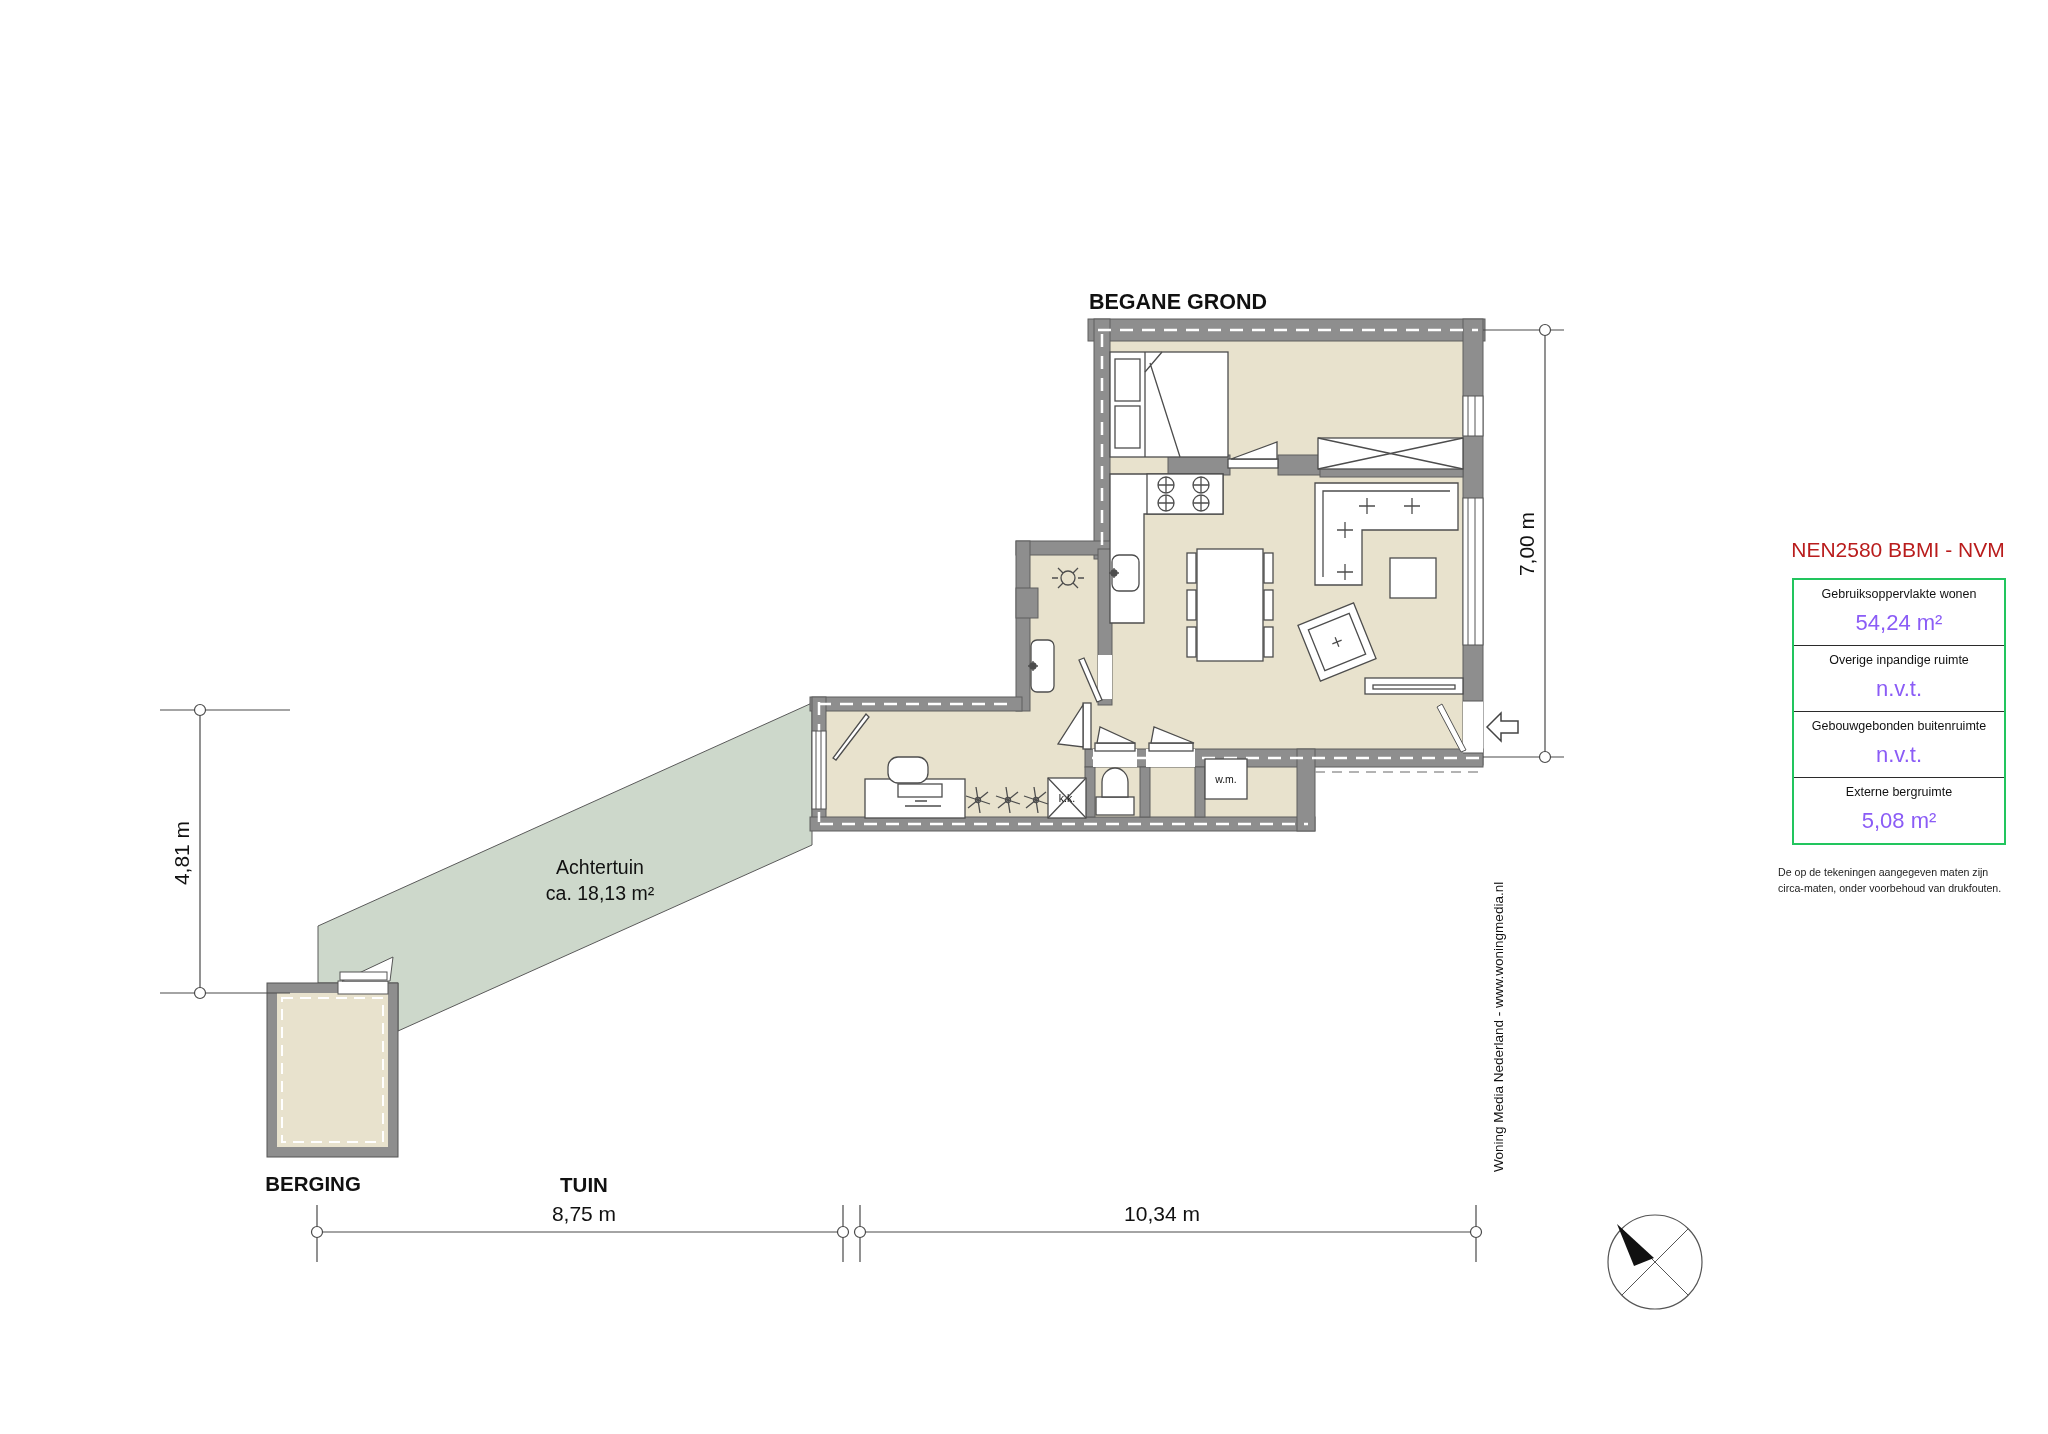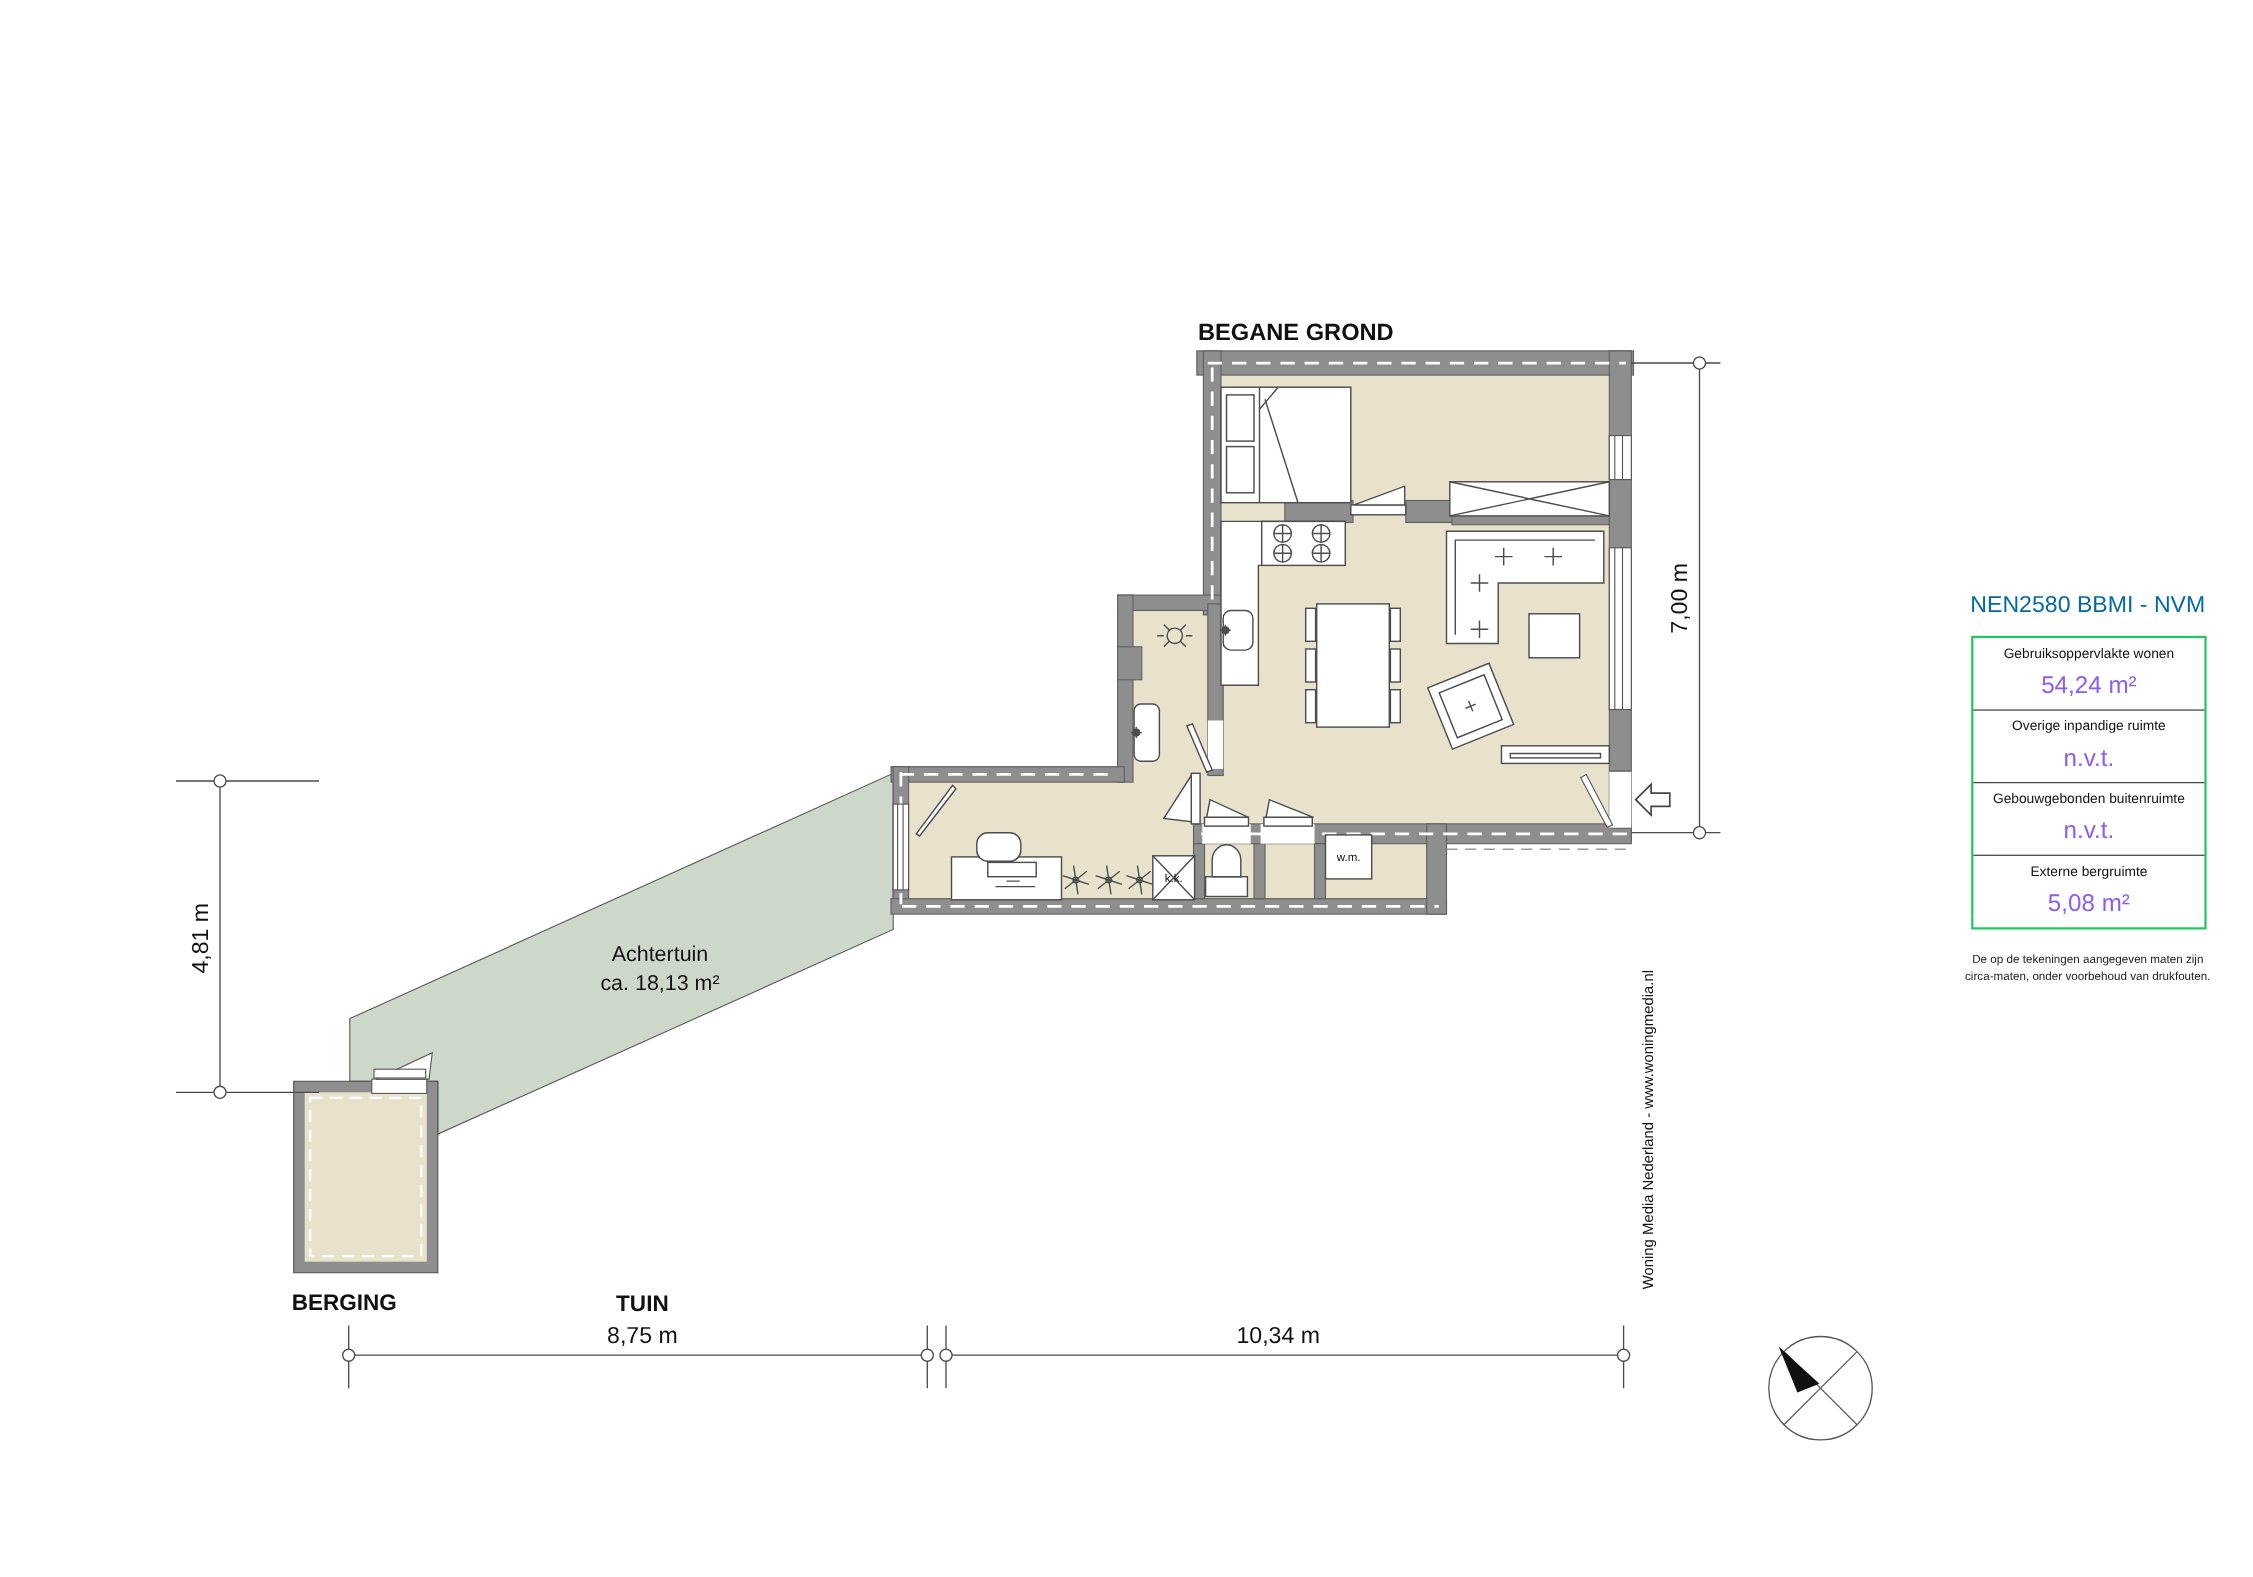--- a/index.html
+++ b/index.html
@@ -9,7 +9,7 @@
   svg text{font-family:"Liberation Sans", sans-serif;fill:#111;}
   .t-bold{font-weight:bold;}
   .nen-title{position:absolute;left:1782px;top:538px;width:232px;text-align:center;
-             font-size:21px;color:#0369a1;}
+             font-size:21px;color:#b91c1c;}
   .legend-table{position:absolute;left:1792px;top:578px;width:210px;border:2px solid #22c55e;
                 background:#fff;}
   .legend-row{border-top:1px solid #2b2b2b;padding:7px 3px 9px 3px;text-align:center;}

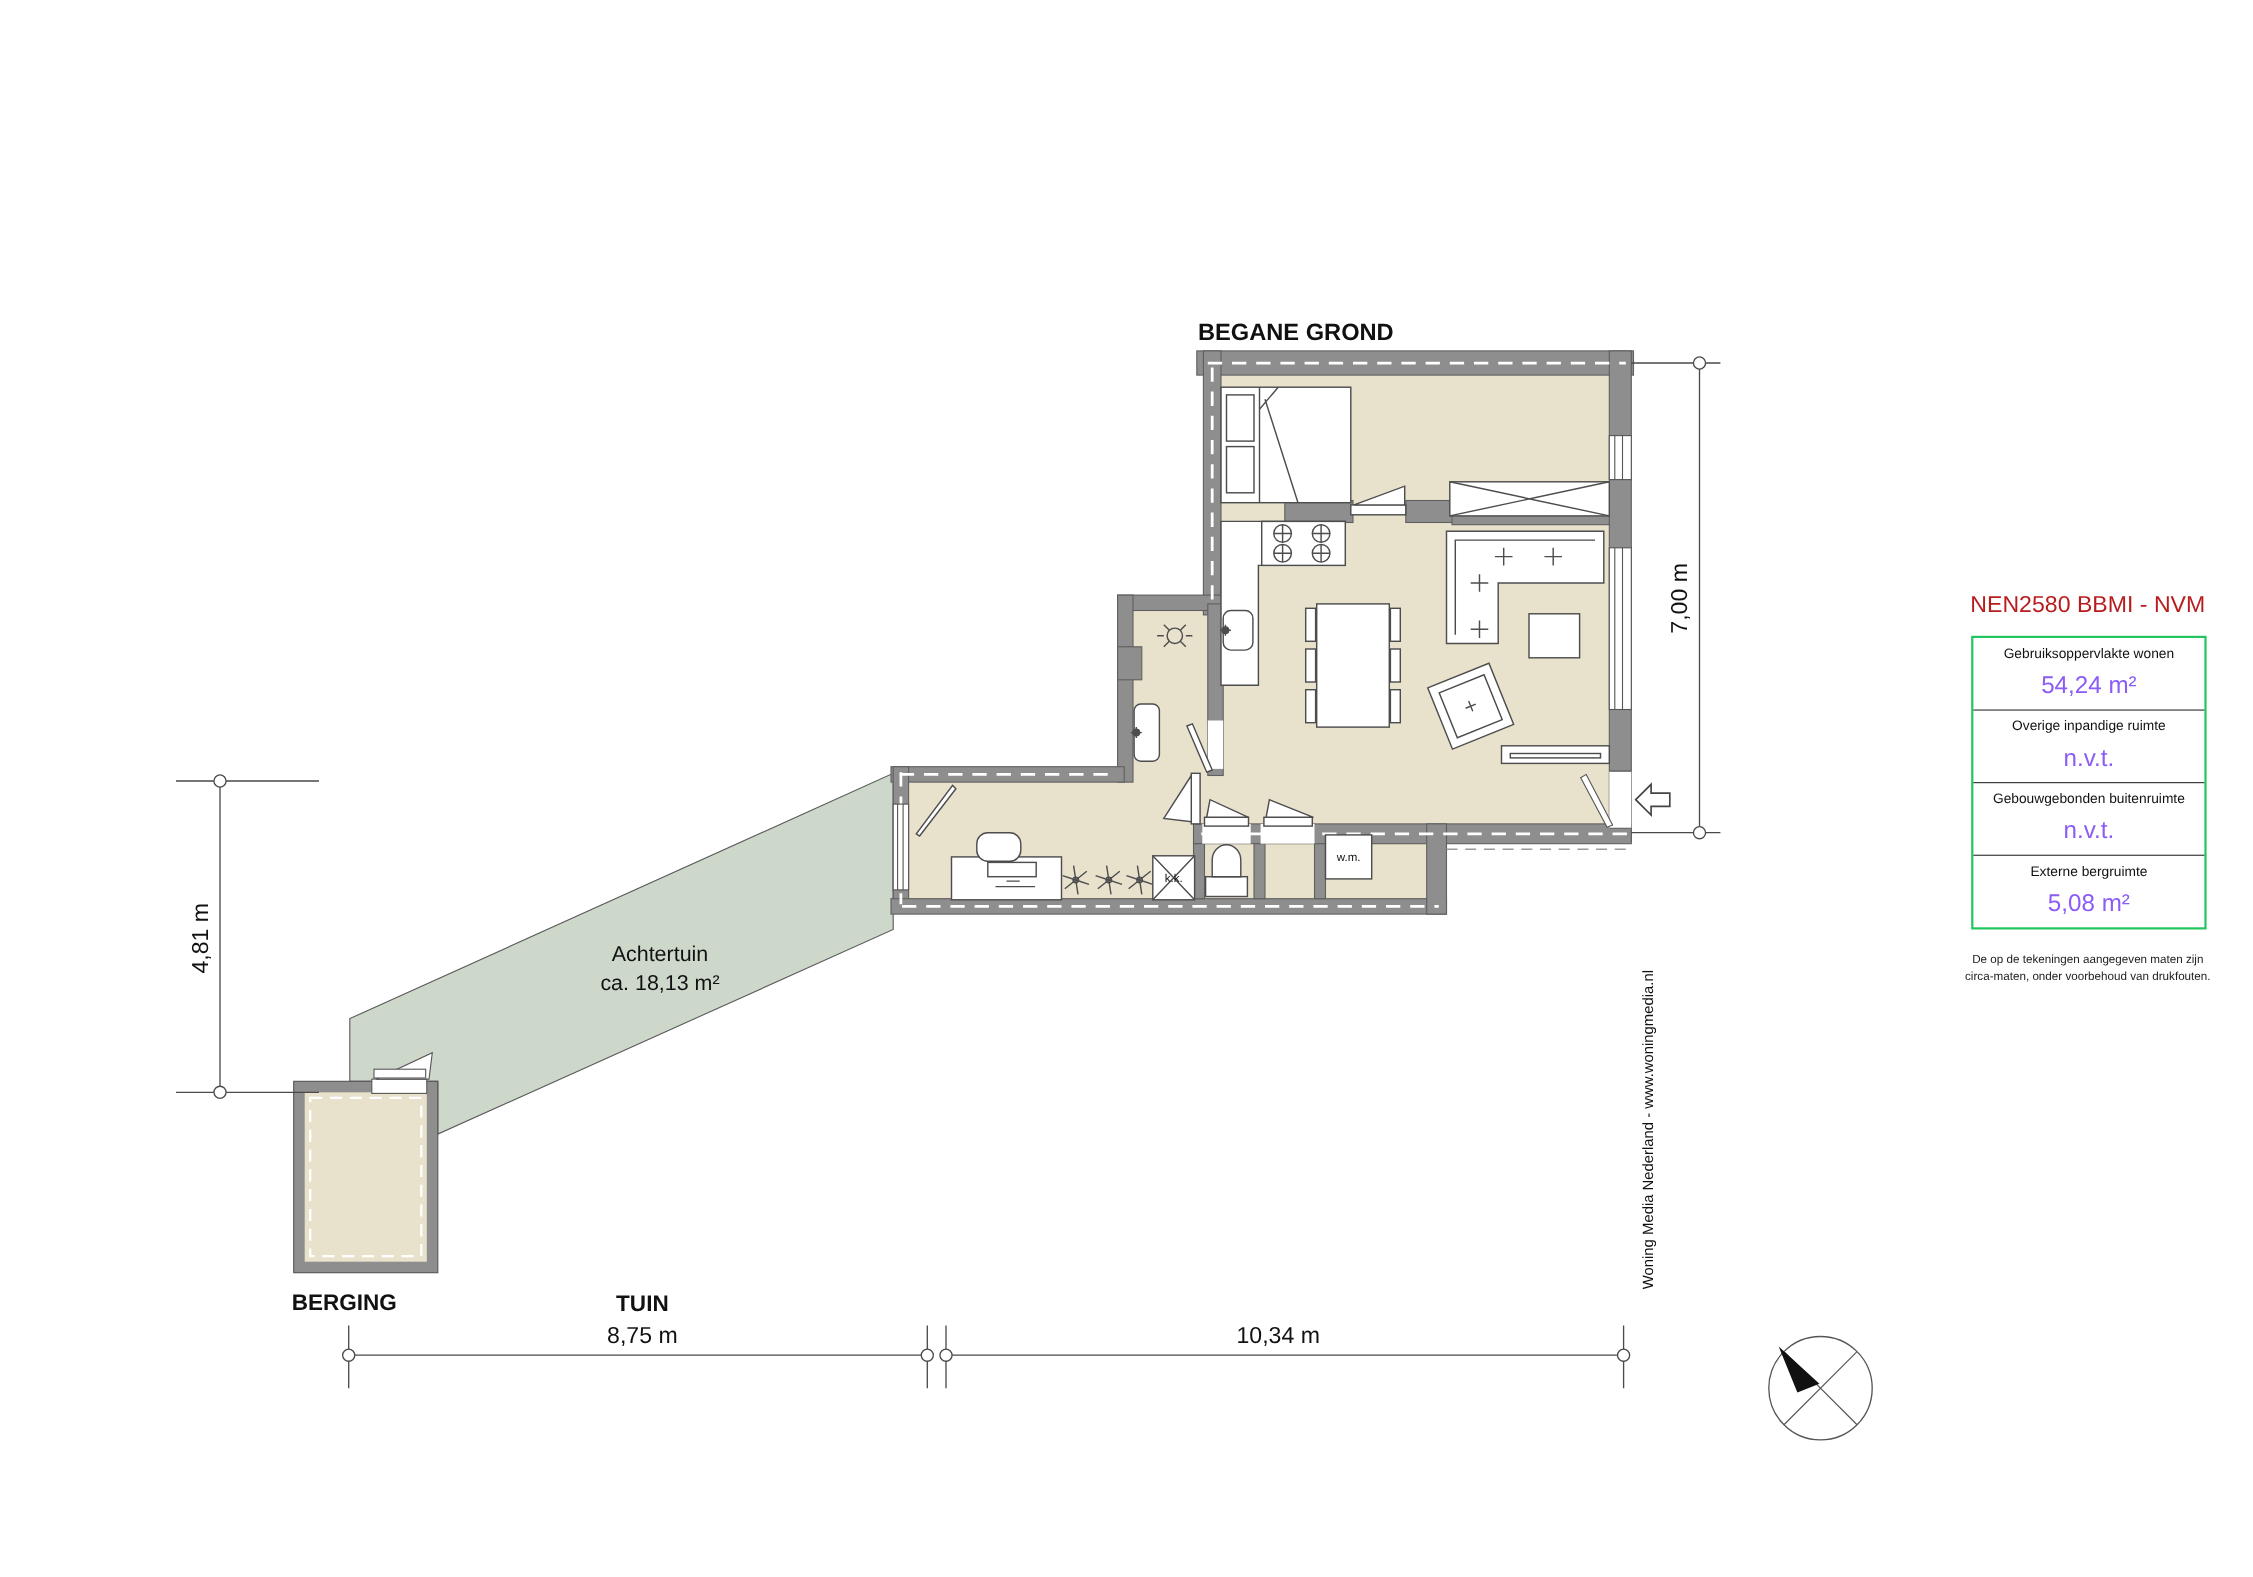--- a/index.html
+++ b/index.html
@@ -16,7 +16,7 @@
   .legend-row:first-child{border-top:none;}
   .legend-row .lbl{font-size:12.5px;color:#111;}
   .legend-row .val{font-size:22px;color:#8b5cf6;margin-top:9px;}
-  .disclaimer{position:absolute;left:1778px;top:864px;width:240px;text-align:center;
+  .disclaimer{position:absolute;left:1778px;top:864px;width:240px;text-align:left;
               font-size:10.6px;line-height:1.55;color:#1c1c1c;}
 </style>
 </head>

